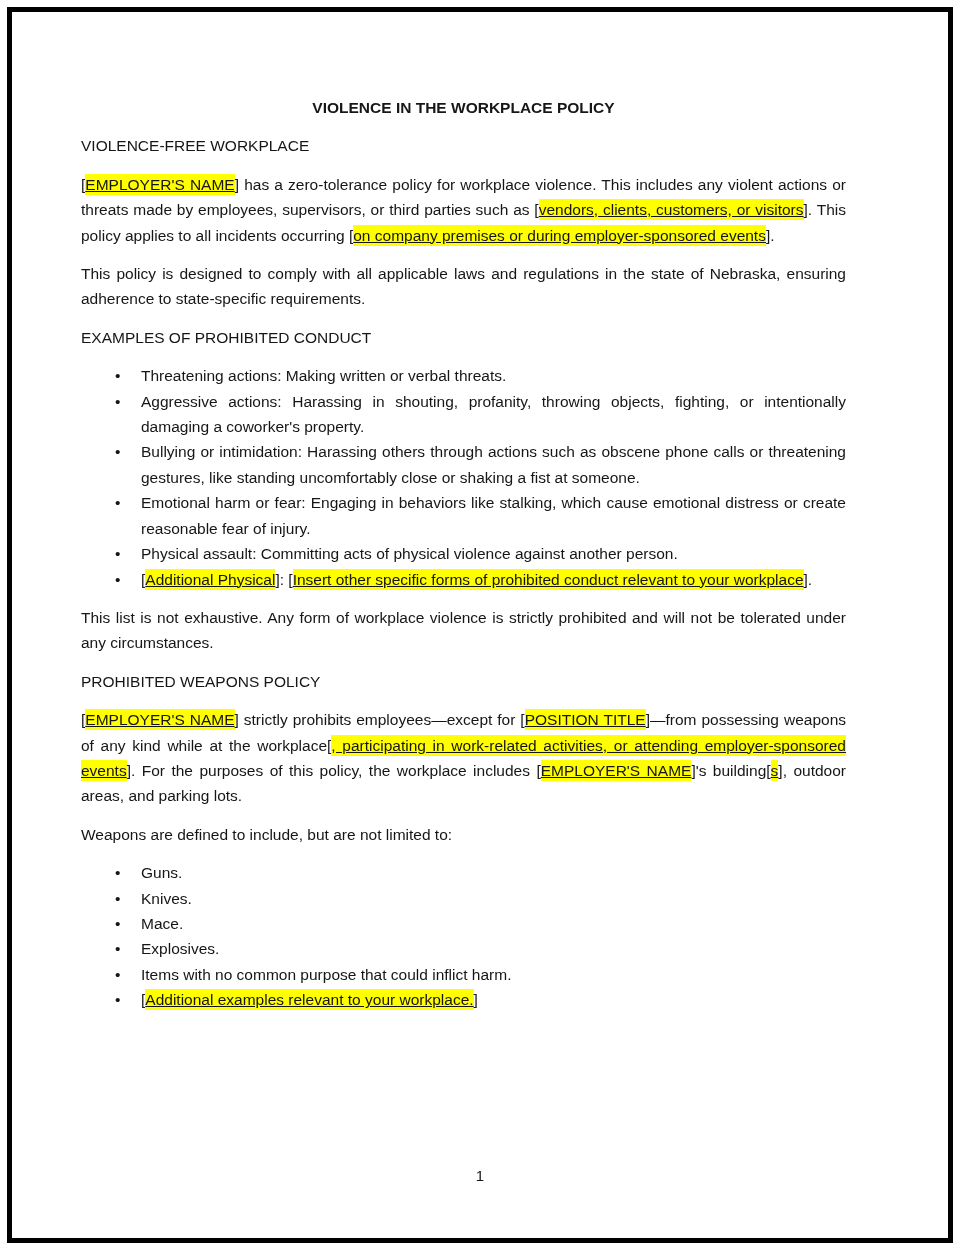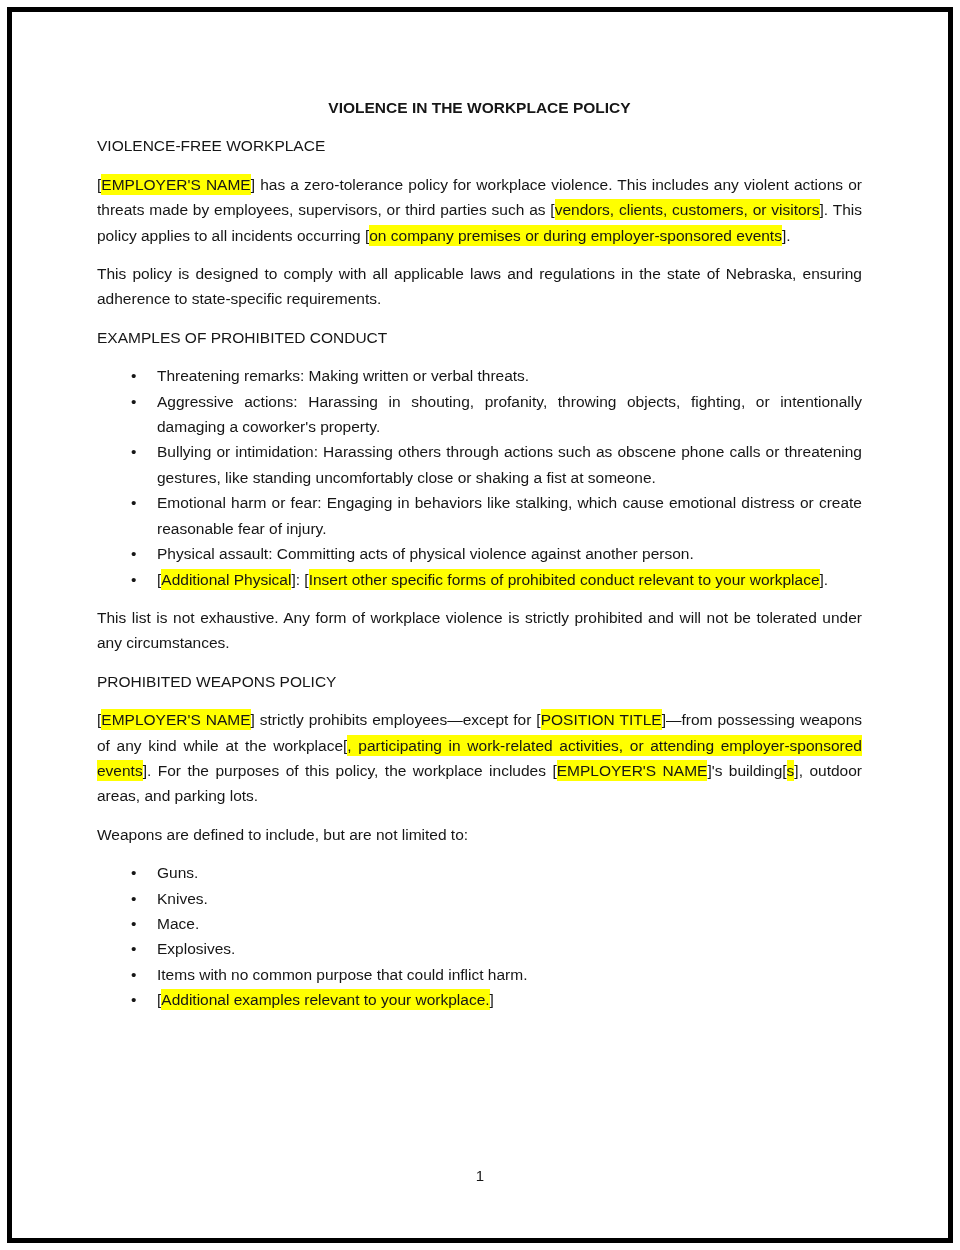--- a/index.html
+++ b/index.html
@@ -27,7 +27,7 @@
   }
   .doc-content {
     position: absolute;
-    left: 97px;
+    left: 81px;
     top: 95px;
     width: 765px;
   }

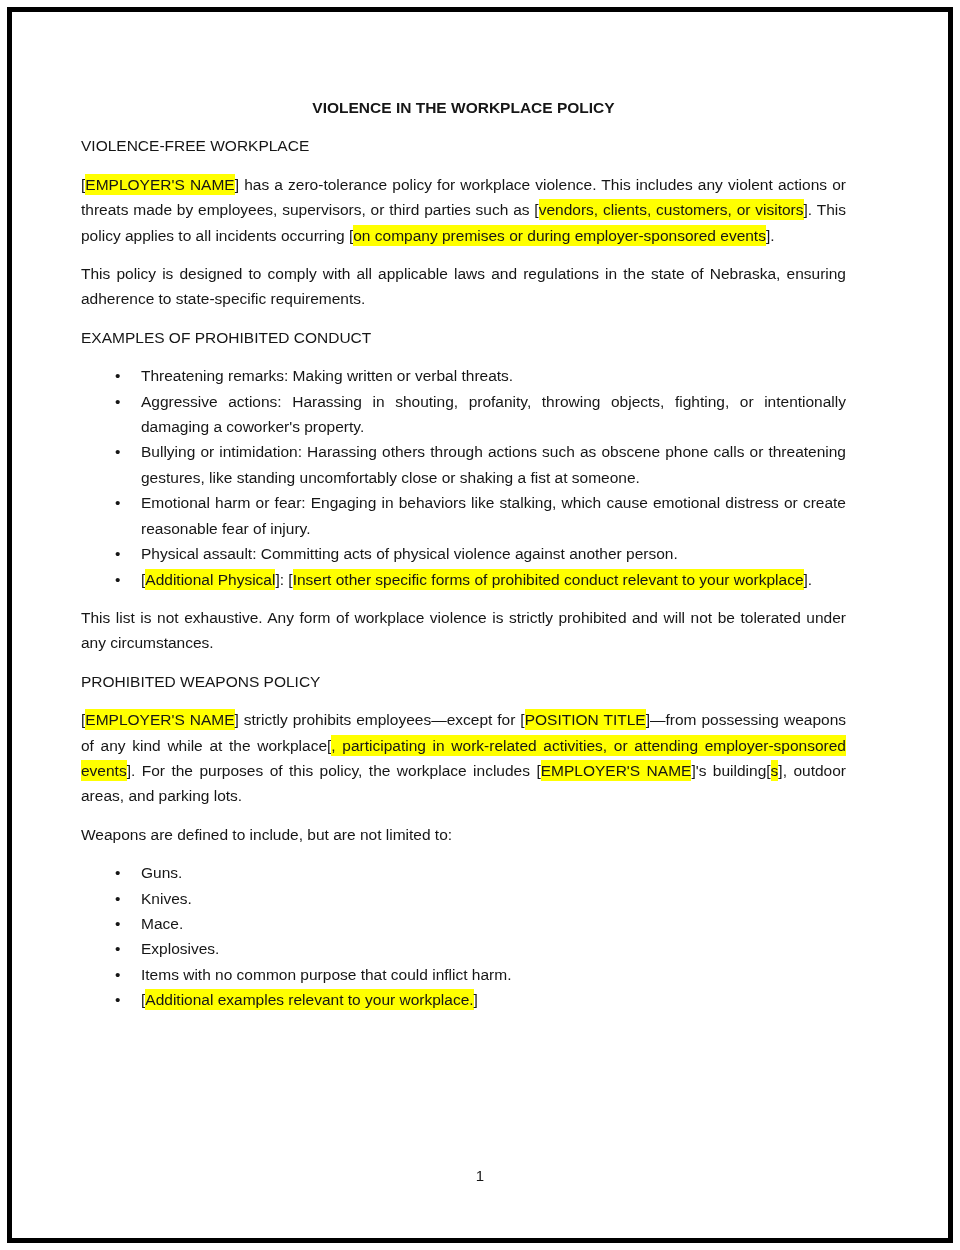--- a/index.html
+++ b/index.html
@@ -71,6 +71,7 @@
     background: #ffff00;
     color: inherit;
     padding: 2px 0;
+    text-decoration: underline;
   }
   .page-footer {
     position: absolute;

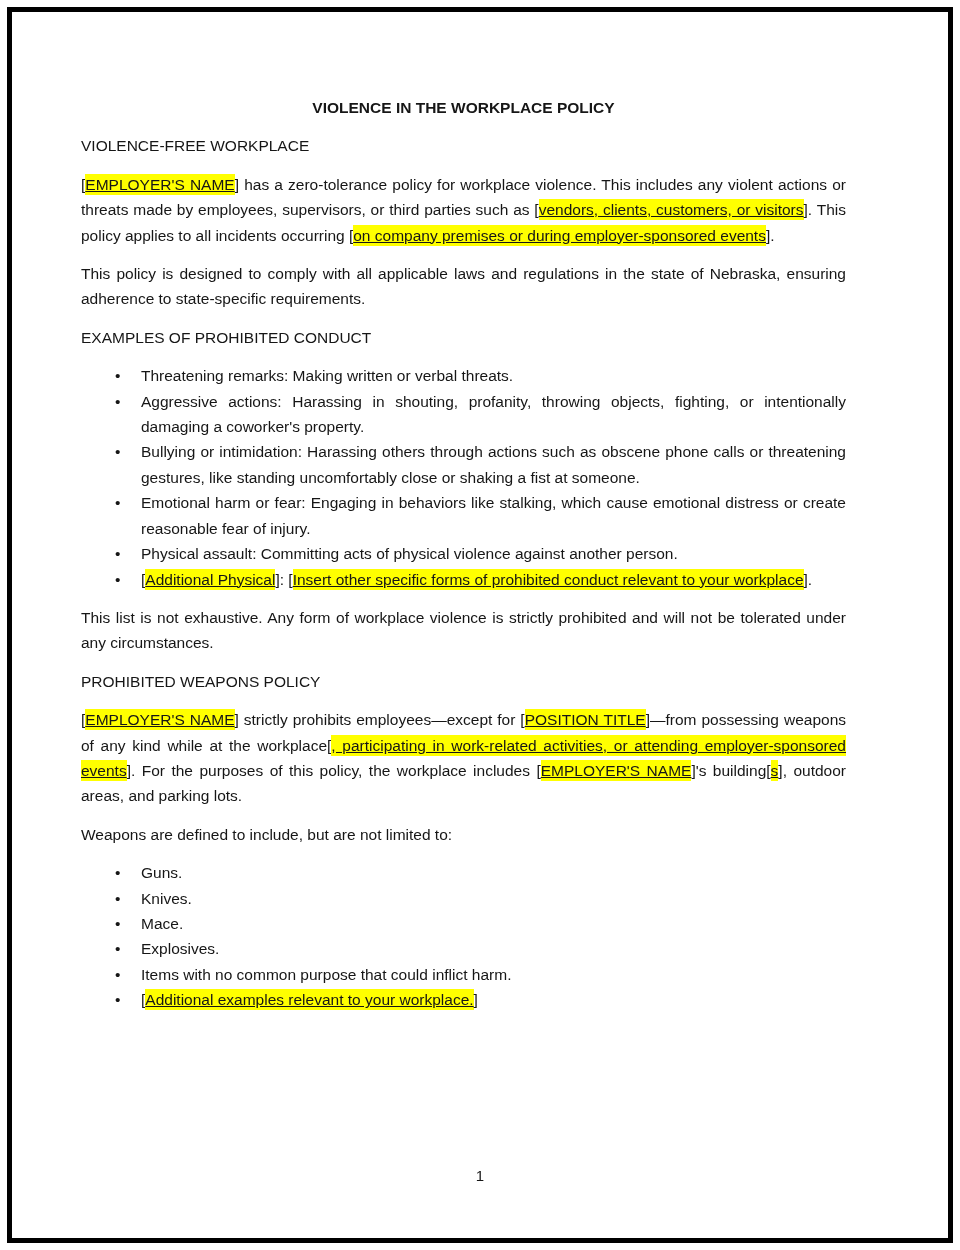--- a/index.html
+++ b/index.html
@@ -96,7 +96,7 @@
     <p class="paragraph">This policy is designed to comply with all applicable laws and regulations in the state of Nebraska, ensuring adherence to state-specific requirements.</p>
     <h2 class="heading">EXAMPLES OF PROHIBITED CONDUCT</h2>
     <ul class="list">
-      <li>Threatening remarks: Making written or verbal threats.</li>
+      <li>Threatening actions: Making written or verbal threats.</li>
       <li>Aggressive actions: Harassing in shouting, profanity, throwing objects, fighting, or intentionally damaging a coworker's property.</li>
       <li>Bullying or intimidation: Harassing others through actions such as obscene phone calls or threatening gestures, like standing uncomfortably close or shaking a fist at someone.</li>
       <li>Emotional harm or fear: Engaging in behaviors like stalking, which cause emotional distress or create reasonable fear of injury.</li>

